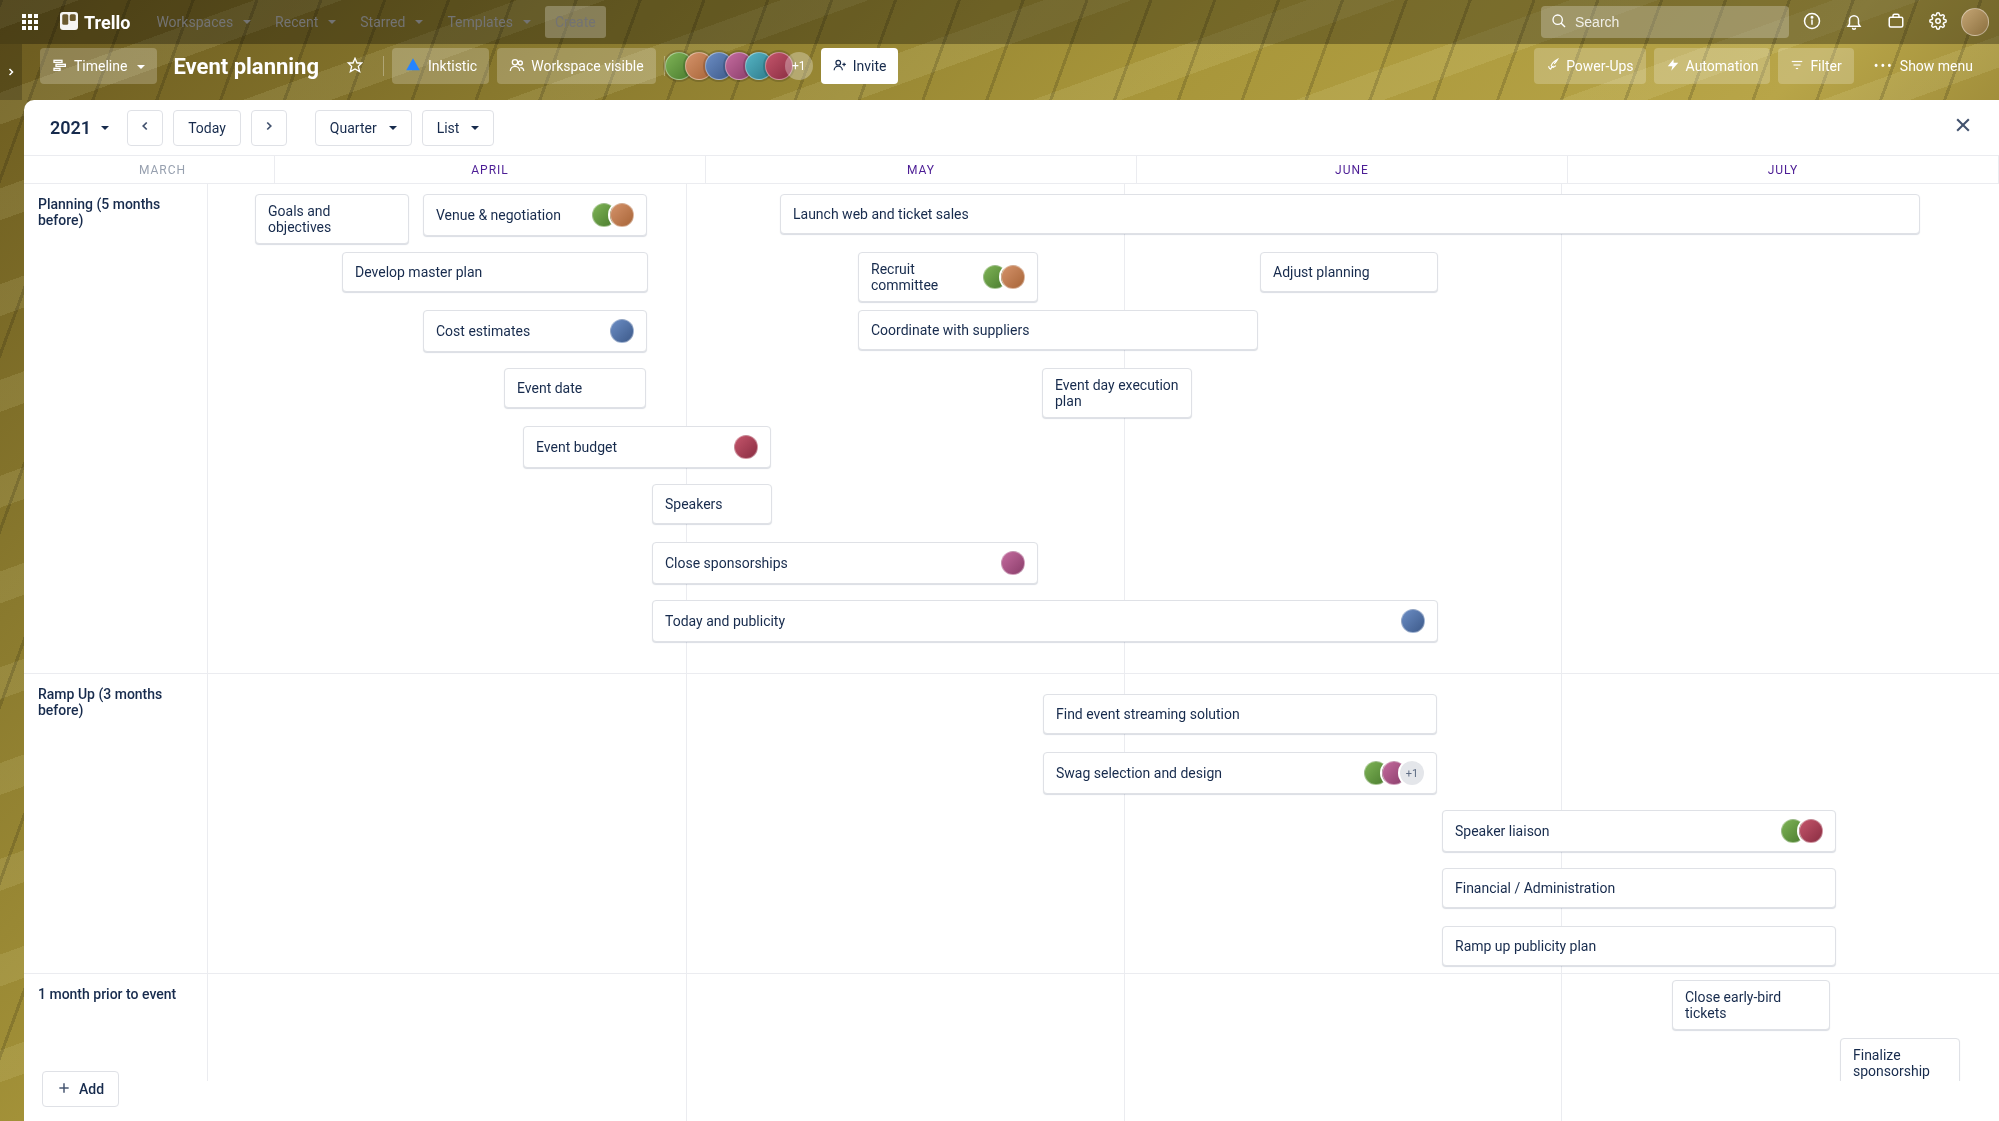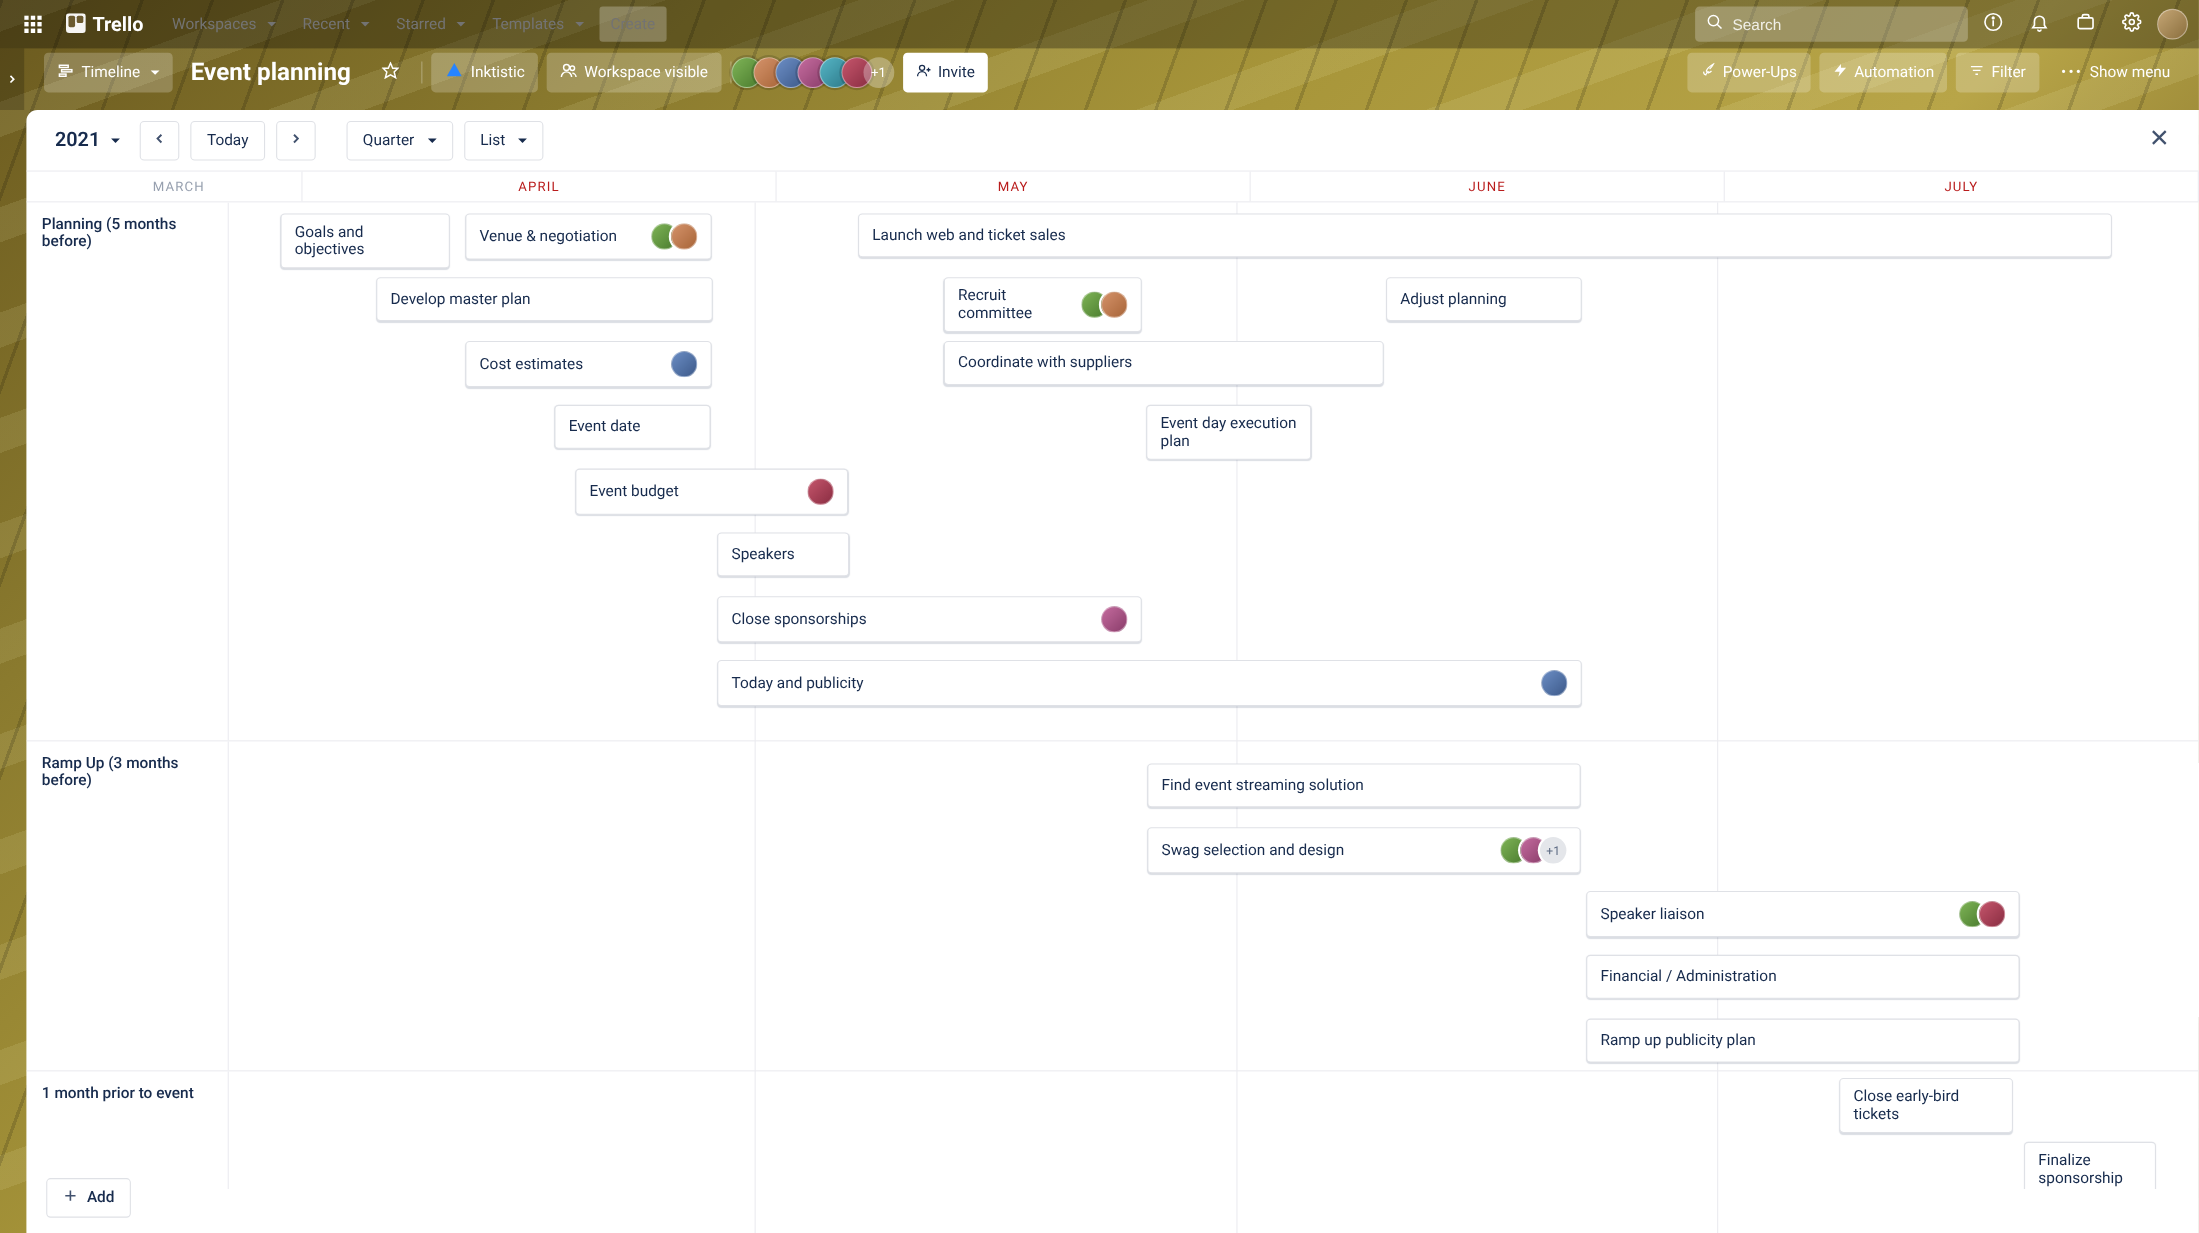--- a/index.html
+++ b/index.html
@@ -157,7 +157,7 @@
 .month-cell {
   flex:1; border-right:1px solid #ebecf0;
   display:flex; align-items:center; justify-content:center;
-  font-size:12px; color:#b91c1c; letter-spacing:1px;
+  font-size:12px; color:#4c1d95; letter-spacing:1px;
 }
 .month-cell:first-child{border-left:0;}
 

